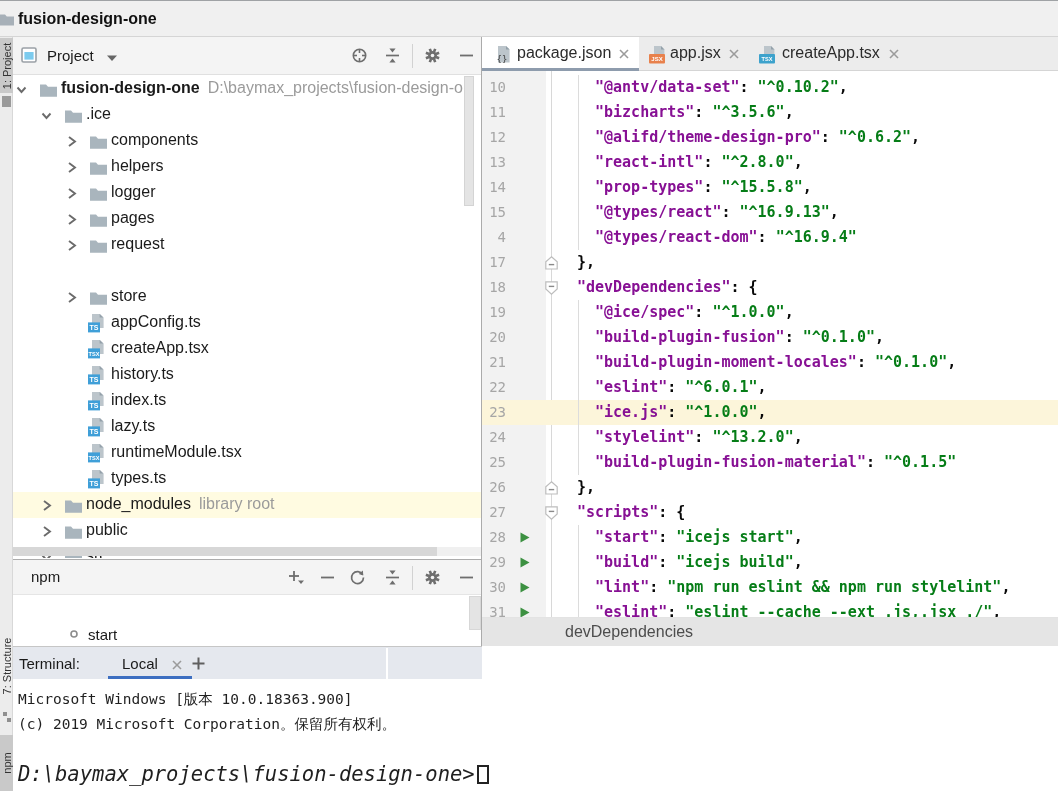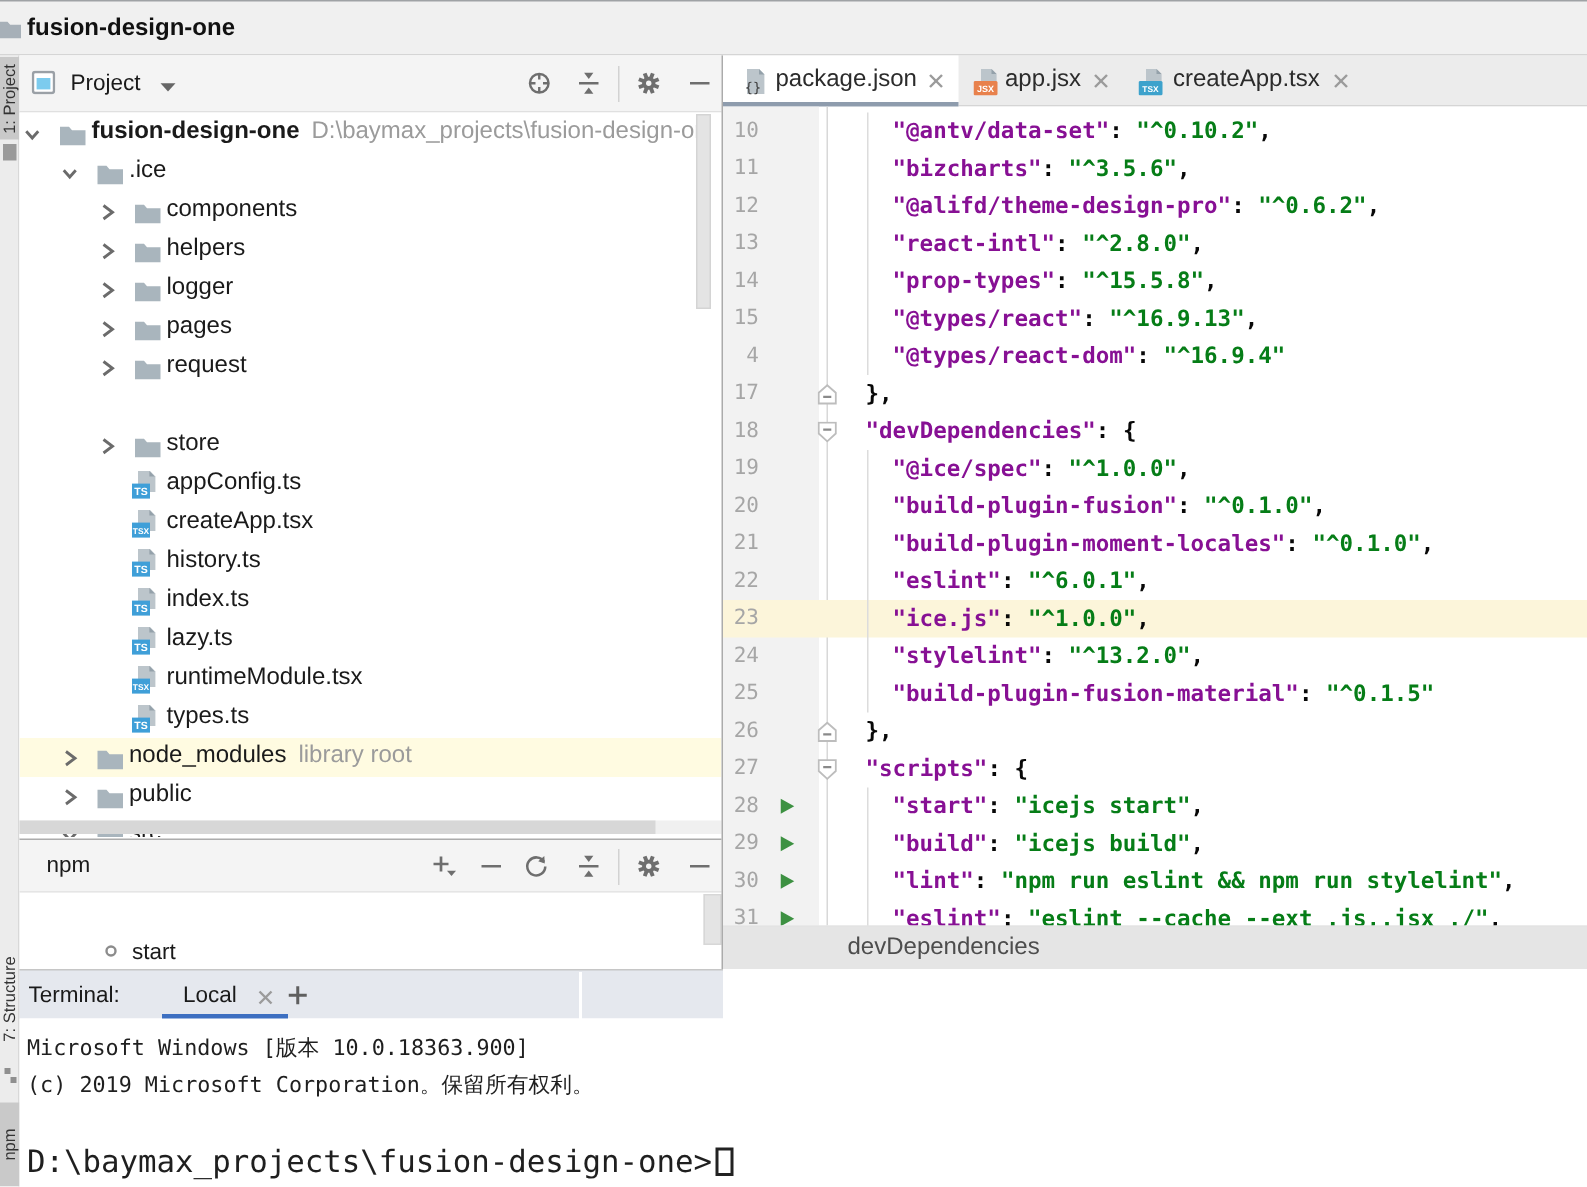--- a/index.html
+++ b/index.html
@@ -477,7 +477,7 @@
     <div class="term-line term-sm" style="top: 8px;">Microsoft Windows [版本 10.0.18363.900]</div>
     <div class="term-line term-sm" style="top: 33px;">(c) 2019 Microsoft Corporation。保留所有权利。</div>
     <div class="term-line term-sm" style="top: 58px;"></div>
-    <div class="term-line term-lg" style="top: 83px;">D:\baymax_projects\fusion-design-one&gt;<span id="term-cursor"></span></div>
+    <div class="term-line term-lg" style="top: 83px; font-style: italic;">D:\baymax_projects\fusion-design-one&gt;<span id="term-cursor"></span></div>
   </div>
 
 <div class="abs" id="editor-splitter"></div>

